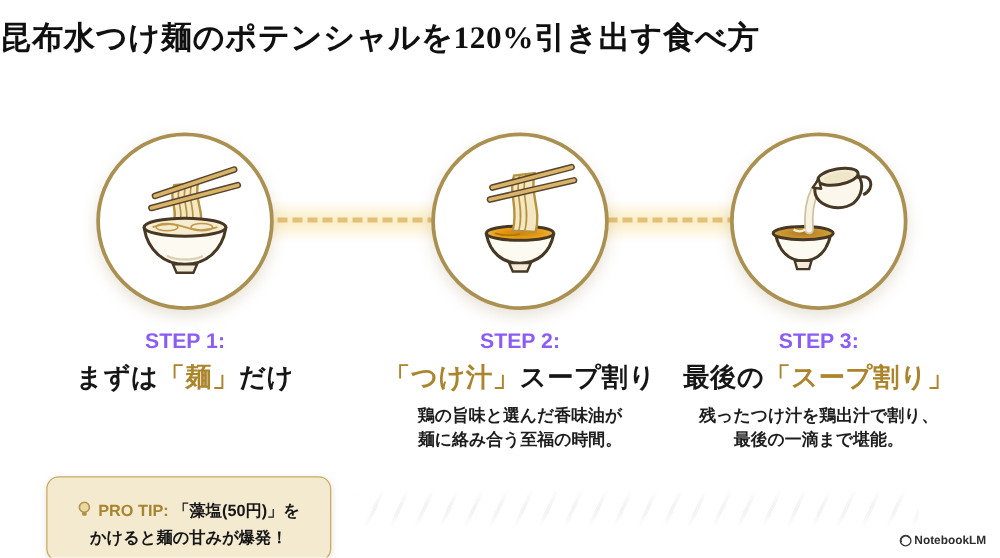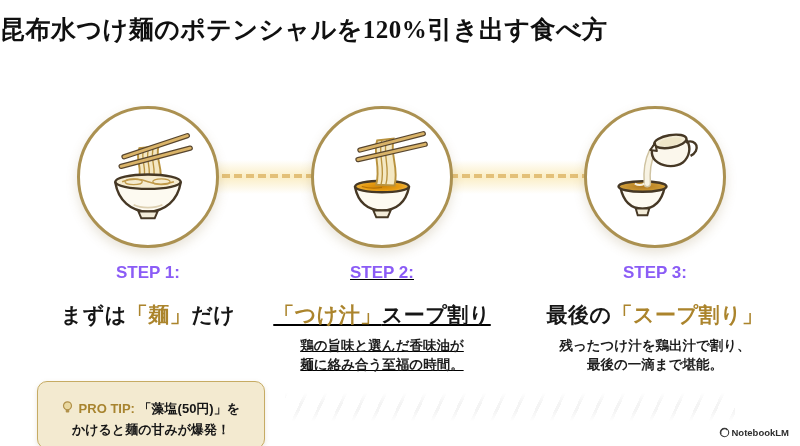--- a/index.html
+++ b/index.html
@@ -25,7 +25,7 @@
   }
   .step-col{position:absolute;top:106px;width:260px;text-align:center;z-index:1;}
   .col-1{left:18px;}
-  .col-2{left:252px;text-decoration:underline;}
+  .col-2{left:286px;}
   .col-3{left:525px;}
   .step-circle{
     width:136px;height:136px;margin:0 auto;border-radius:50%;

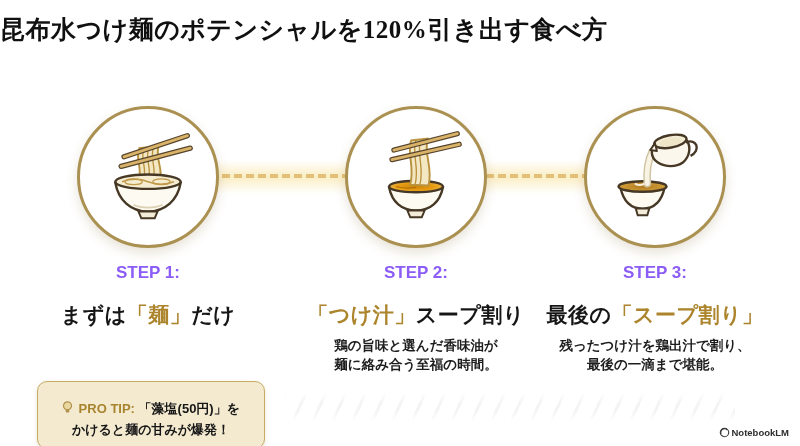--- a/index.html
+++ b/index.html
@@ -34,7 +34,7 @@
     display:flex;align-items:center;justify-content:center;
   }
   .step-label{margin-top:15px;font-size:17px;font-weight:800;color:#8b5cf6;}
-  .step-heading{margin-top:18px;font-size:21px;font-weight:800;color:#161616;letter-spacing:.5px;}
+  .step-heading{margin-top:5px;font-size:21px;font-weight:800;color:#161616;letter-spacing:.5px;}
   .gold{color:#ab842c;}
   .step-body{margin-top:8px;font-size:13.5px;line-height:1.38;font-weight:600;color:#1d1d1d;}
   .pro-tip{

